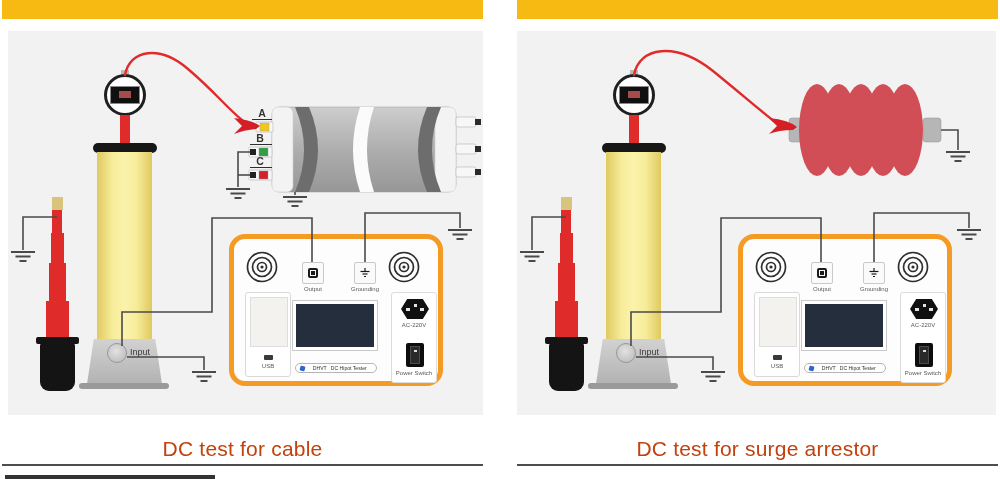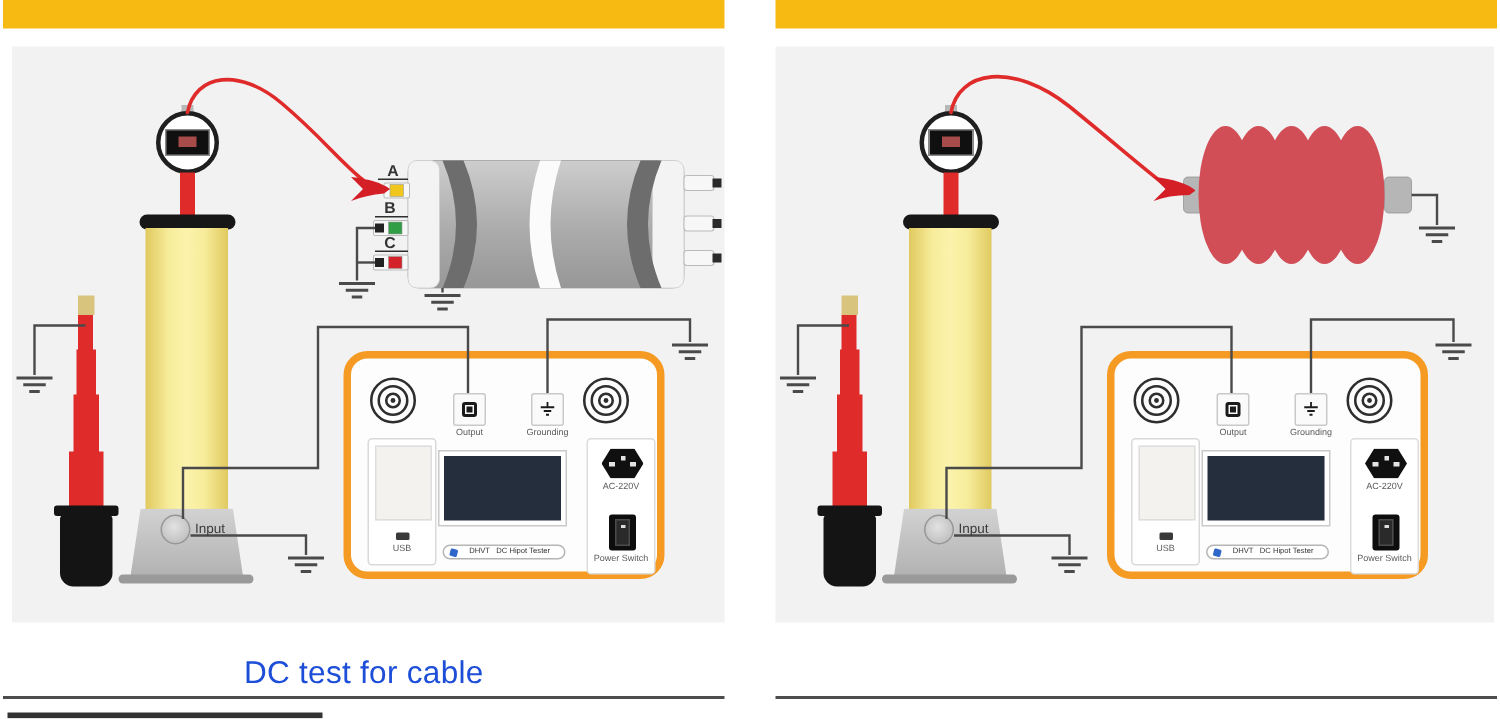--- a/index.html
+++ b/index.html
@@ -9,7 +9,7 @@
   .hdr{position:absolute;top:0;left:0;right:0;height:19px;background:#F7BA12;}
   .diagram{position:absolute;top:31px;height:384px;background:#F2F2F3;}
   .caption{position:absolute;top:437px;left:0;right:0;text-align:center;
-           font-size:21px;color:#1d4ed8;letter-spacing:.2px;}
+           font-size:21px;color:#c2410c;letter-spacing:.2px;}
   .cap-line{position:absolute;top:464px;left:0;right:0;height:2px;background:#4d4d4d;}
   .overlay{position:absolute;left:0;top:0;pointer-events:none;}
   .wire{stroke:#4a4a4a;stroke-width:1.6;fill:none;}

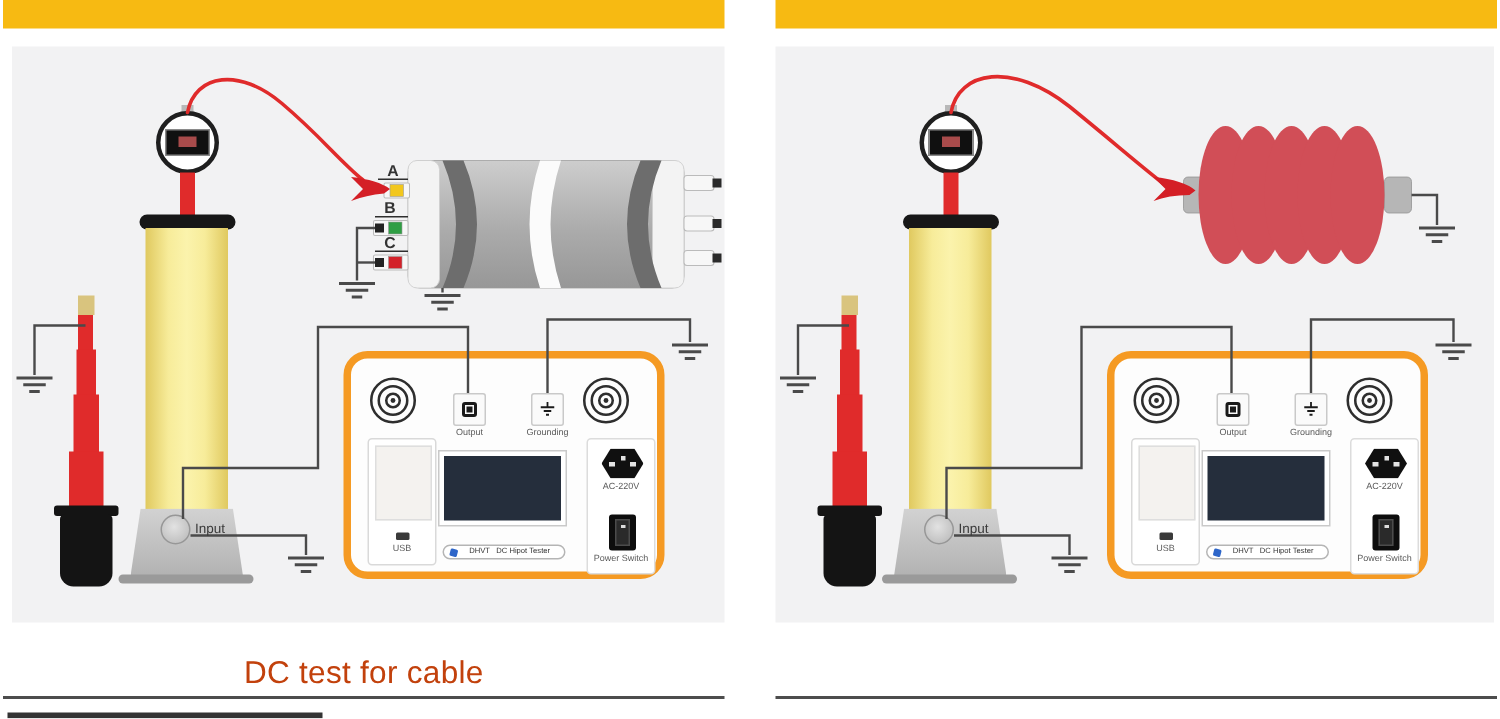--- a/index.html
+++ b/index.html
@@ -383,6 +383,7 @@
       <div class="input-label" style="left:122px;top:316px">Input</div>
     </div>
 
+    <div class="caption">DC test for surge arrestor</div>
     <div class="cap-line"></div>
   </div>
 

